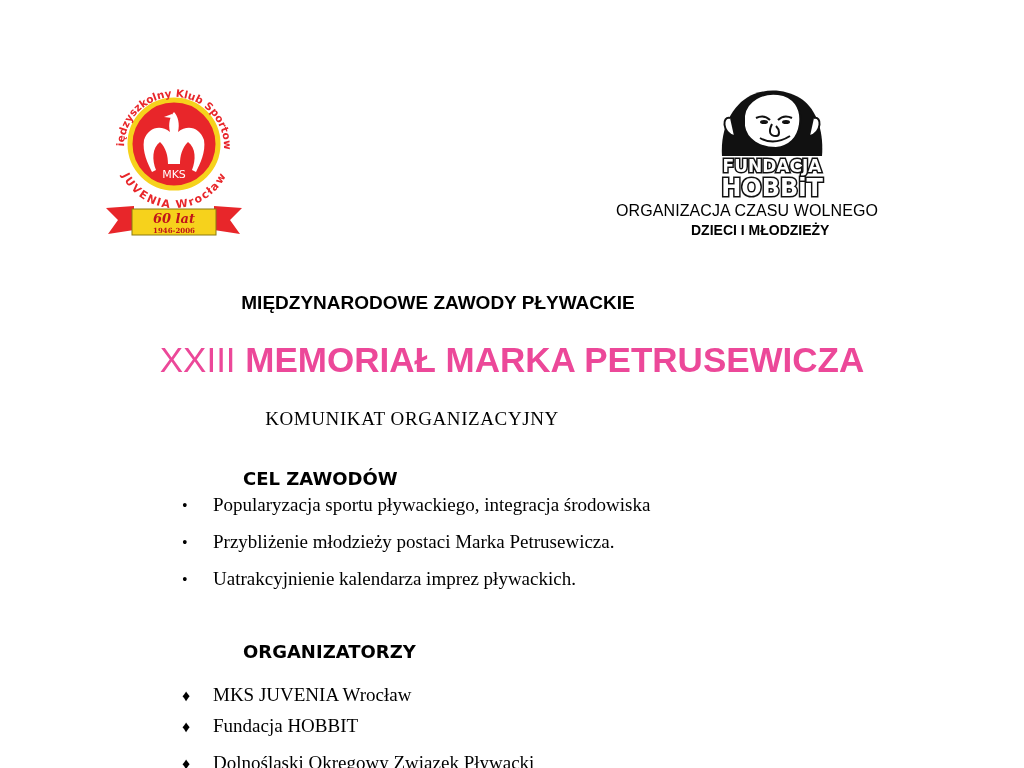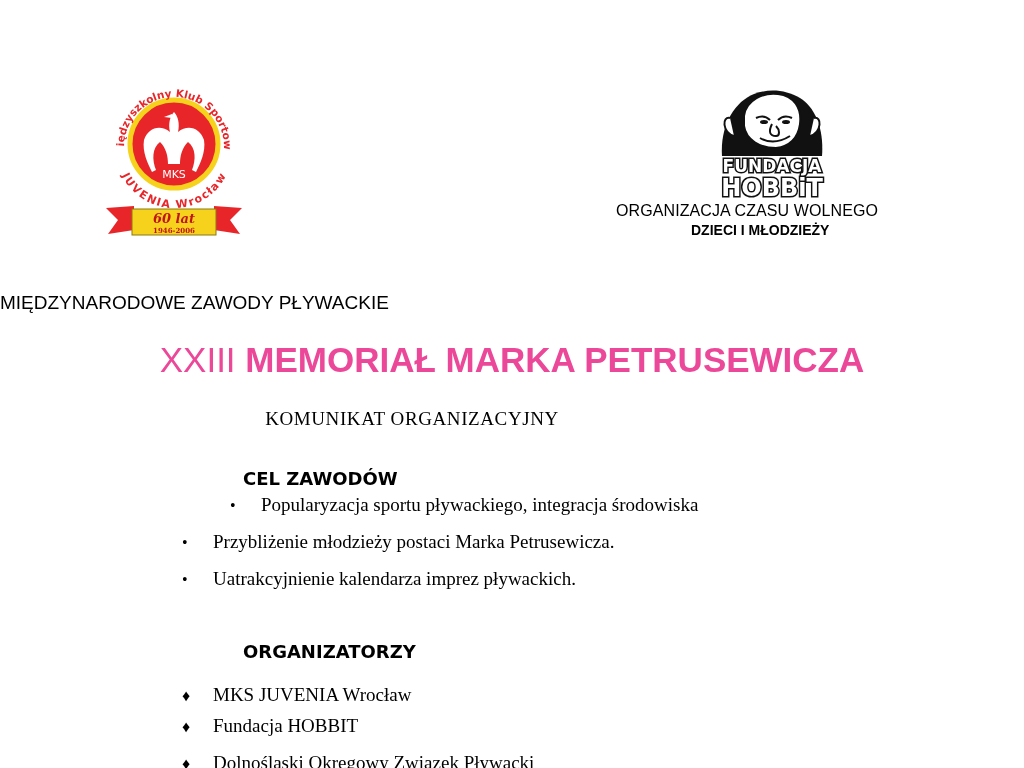--- a/index.html
+++ b/index.html
@@ -14,7 +14,7 @@
     .hobbit-caption1 { left: 616px; top: 202px; font-family: "Liberation Sans", sans-serif; font-size: 16px; letter-spacing: 0.1px; white-space: nowrap; }
     .hobbit-caption2 { left: 691px; top: 222px; font-family: "Liberation Sans", sans-serif; font-size: 14px; font-weight: bold; white-space: nowrap; }
 
-    .subtitle { left: 0; width: 876px; top: 292px; text-align: left; font-family: "Liberation Sans", sans-serif; font-weight: normal; font-size: 19px; }
+    .subtitle { left: 0; width: 876px; top: 292px; text-align: center; font-family: "Liberation Sans", sans-serif; font-weight: bold; font-size: 19px; }
     .title { left: 0; width: 1024px; top: 340px; text-align: center; font-family: "Liberation Sans", sans-serif; font-size: 35px; color: #ec4899; white-space: nowrap; }
     .title .num { font-weight: normal; }
     .title .name { font-weight: bold; }

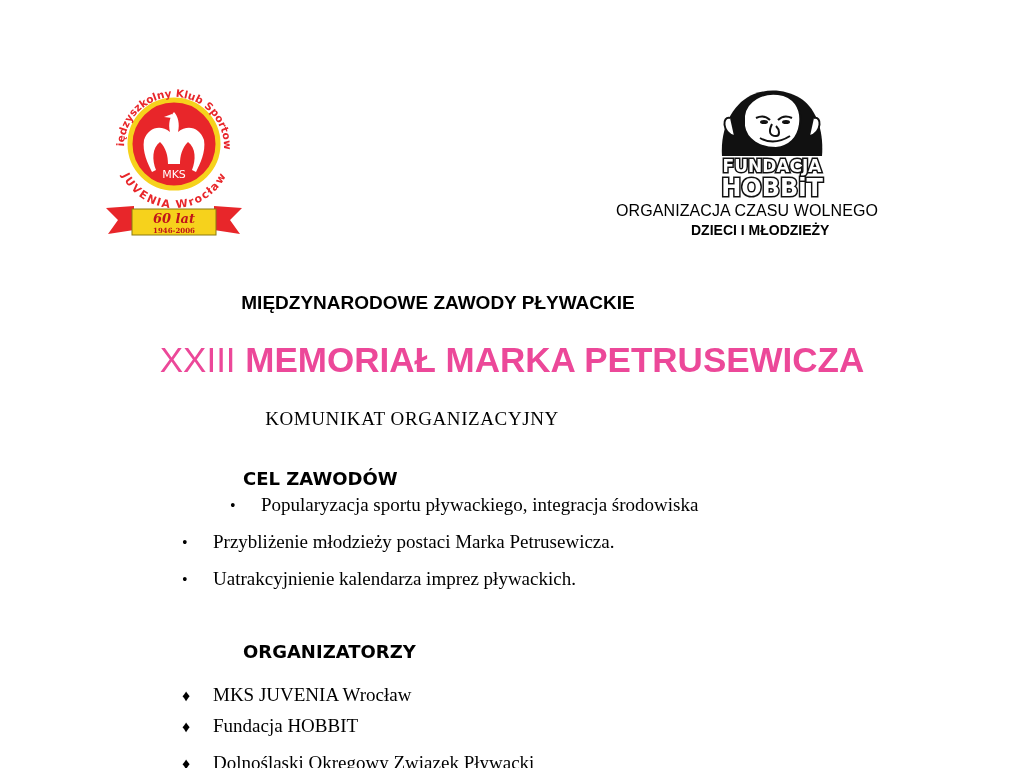--- a/index.html
+++ b/index.html
@@ -81,7 +81,7 @@
 <div class="abs kom">KOMUNIKAT ORGANIZACYJNY</div>
 
 <div class="abs sec-head" style="top:456px;margin-top:12px;">CEL ZAWODÓW</div>
-<div class="abs li" style="top:494px;margin-left:48px;">
+<div class="abs li" style="top:494px;">
   <span class="bullet">•</span><span>Popularyzacja sportu pływackiego, integracja środowiska</span>
 </div>
 <div class="abs li" style="top:531px;">

